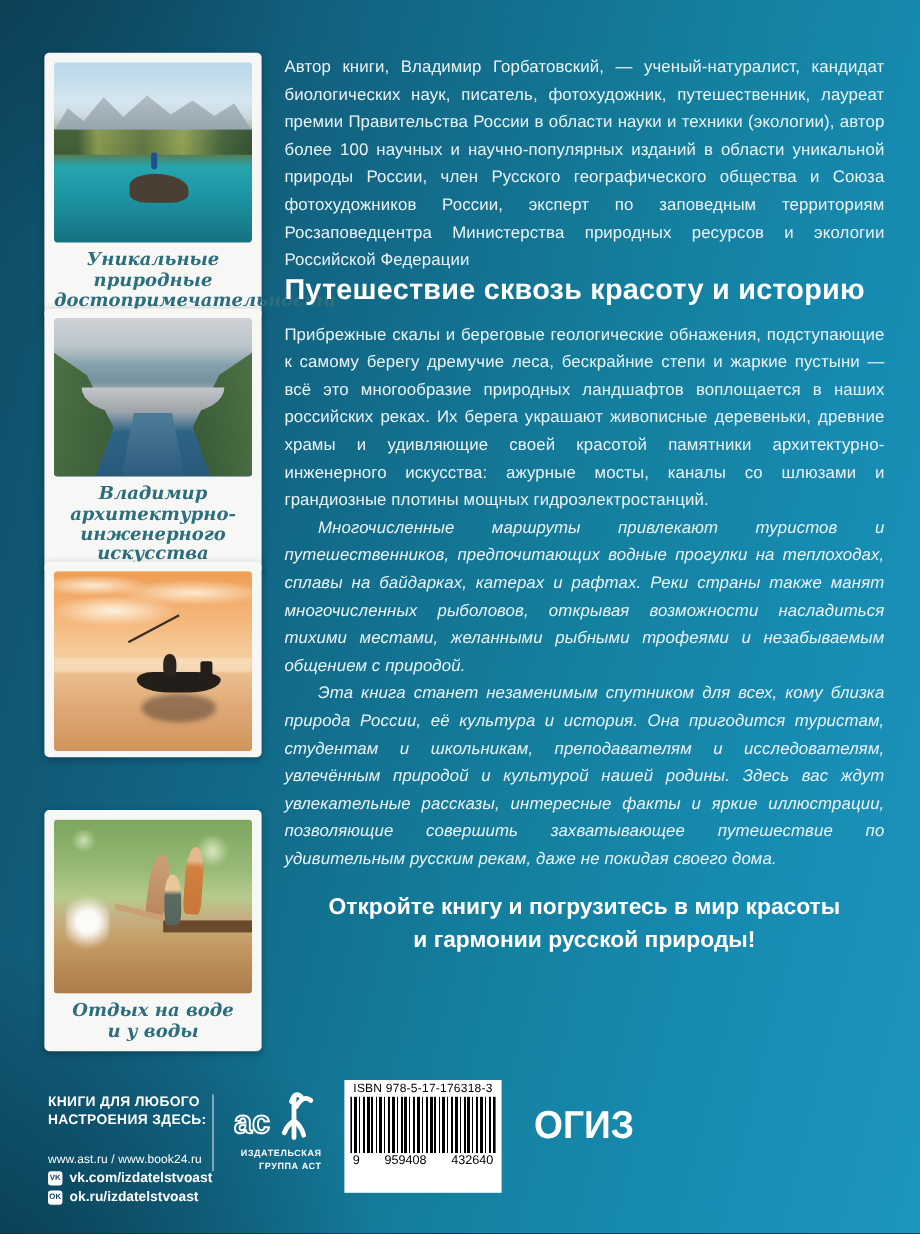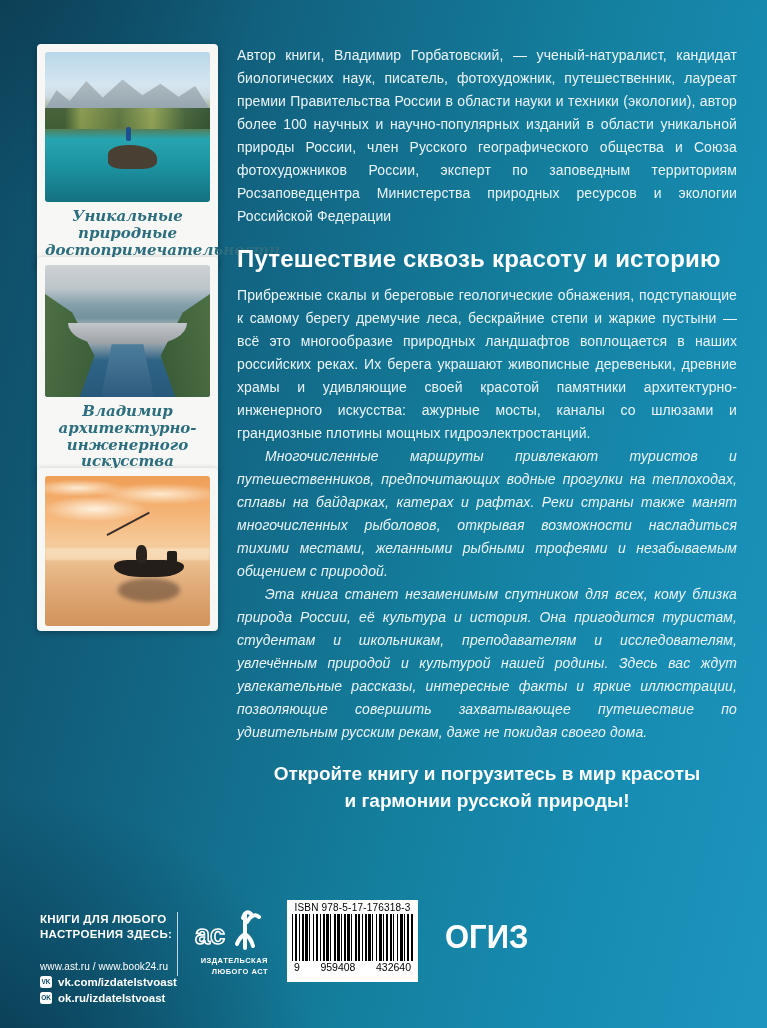--- a/index.html
+++ b/index.html
@@ -112,7 +112,7 @@
     letter-spacing:.1px; color:#eaf4f8;
   }
   .section-title {
-    margin-top:17px; margin-bottom:11px;
+    margin-bottom:11px;
     font-size:24px; font-weight:bold; color:#ffffff;
     letter-spacing:.2px; white-space:nowrap;
   }

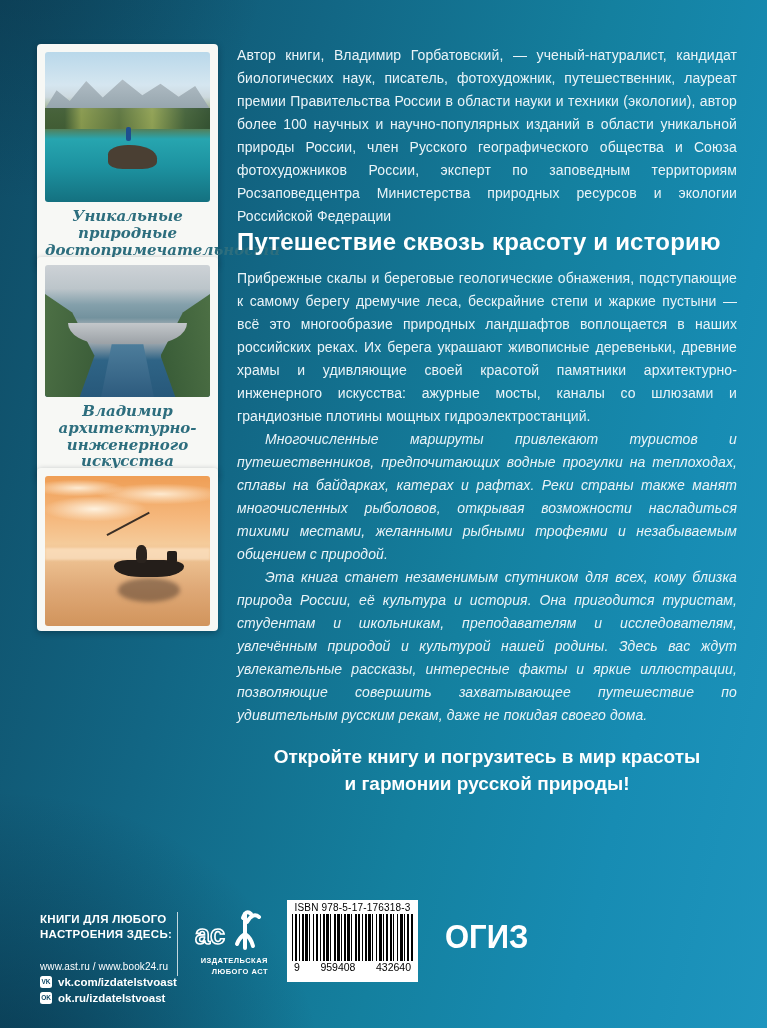--- a/index.html
+++ b/index.html
@@ -192,6 +192,18 @@
     </div>
   </div>
 
+  <div class="card" style="top:675px;">
+    <div class="photo photo-dock">
+      <div class="dock"></div>
+      <div class="fig-a"></div>
+      <div class="fig-c"></div>
+      <div class="fig-b"></div>
+      <div class="legs"></div>
+      <div class="splash"></div>
+    </div>
+    <div class="caption">Отдых на воде
+и у воды</div>
+  </div>
 
   <div class="text-col">
     <p class="body-par">Автор книги, Владимир Горбатовский, — ученый-натуралист, кандидат биологических наук, писатель, фотохудожник, путешественник, лауреат премии Правительства России в области науки и техники (экологии), автор более 100 научных и научно-популярных изданий в области уникальной природы России, член Русского географического общества и Союза фотохудожников России, эксперт по заповедным территориям Росзаповедцентра Министерства природных ресурсов и экологии Российской Федерации</p>

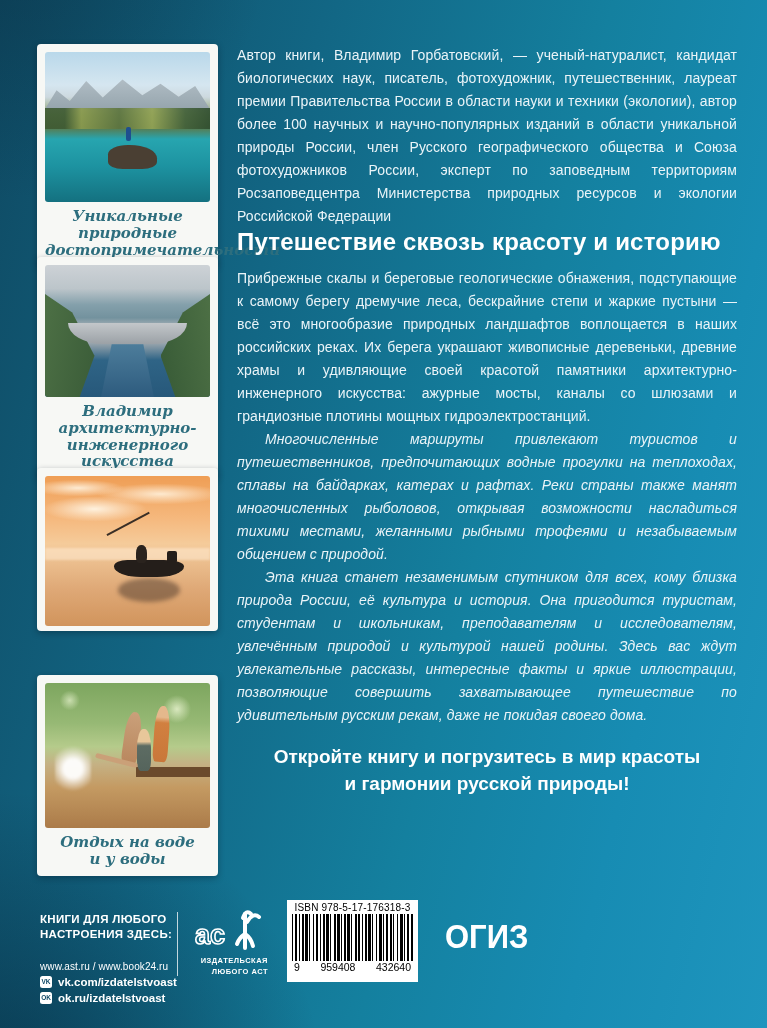--- a/index.html
+++ b/index.html
@@ -141,7 +141,7 @@
   .ast { position:absolute; left:188px; top:6px; width:80px; text-align:right; }
   .ast svg { display:block; margin:0 auto; }
   .ast-caption { font-size:7.5px; font-weight:bold; letter-spacing:.5px; line-height:1.45; white-space:pre-line; }
-  .barcode { position:absolute; left:287px; top:2px; width:131px; height:82px;
+  .barcode { position:absolute; left:287px; top:2px; width:131px; height:94px;
     background:#fff; color:#000; padding:2px 5px; }
   .isbn { font-size:10px; text-align:center; letter-spacing:.2px; font-family:"Liberation Sans",sans-serif; }
   .bars { height:47px; margin-top:1px;

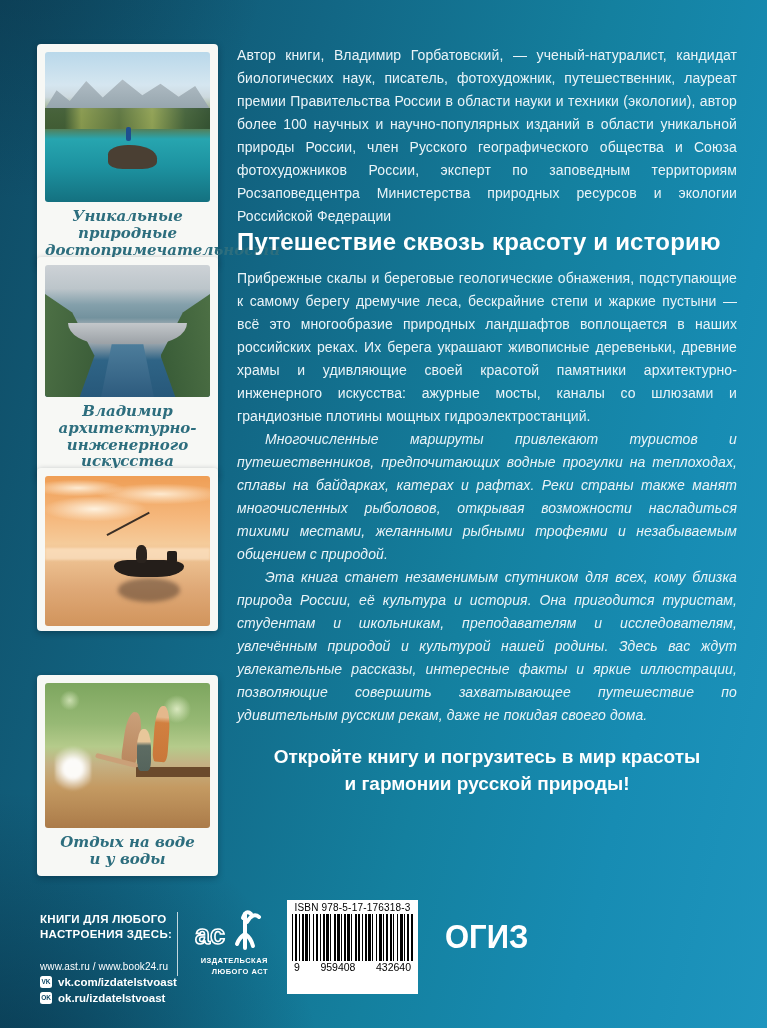--- a/index.html
+++ b/index.html
@@ -244,7 +244,7 @@
         </g>
       </svg>
       <div class="ast-caption">ИЗДАТЕЛЬСКАЯ
-ЛЮБОГО АСТ</div>
+ГРУППА АСТ</div>
     </div>
 
     <div class="barcode">

